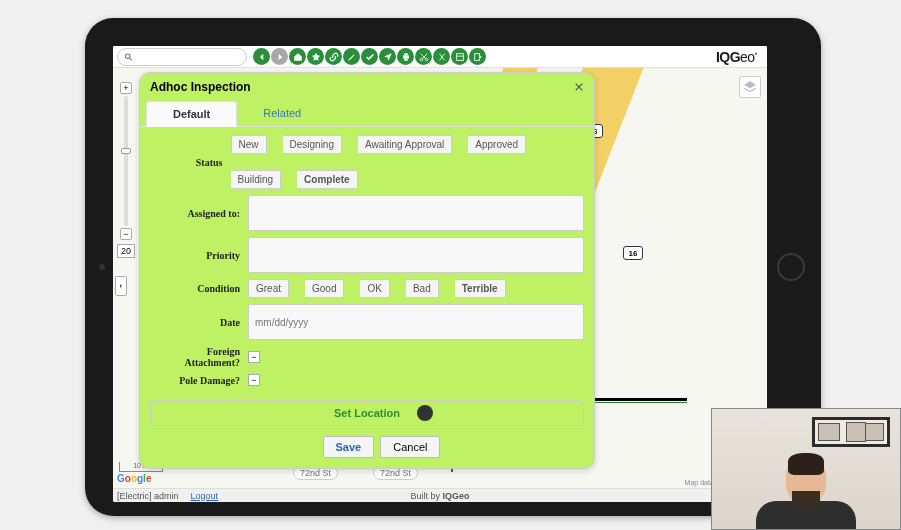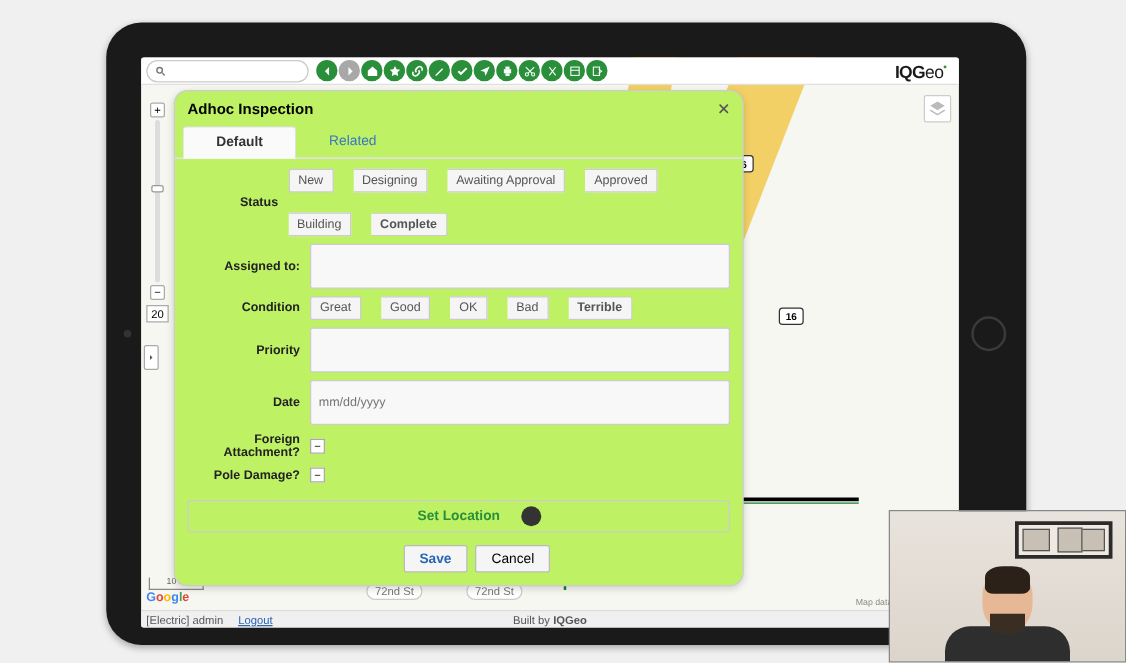--- a/index.html
+++ b/index.html
@@ -49,7 +49,7 @@
   .tab.active { color: #333; font-weight: bold; background: #fafafa; border: 1px solid #e0e0e0; border-bottom-color: #fff; border-radius: 3px 3px 0 0; margin-bottom: -1px; }
   .form { padding: 8px 10px; }
   .form-row { display: flex; align-items: center; margin-bottom: 6px; }
-  .form-label { width: 98px; text-align: right; padding-right: 8px; color: #222; font-weight: bold; font-size: 10px; }
+  .form-label { width: 98px; text-align: right; padding-right: 8px; color: #222; font-weight: bold; font-size: 10px; font-family: Liberation Serif, serif; }
   .form-input { flex: 1; border: 1px solid #ccc; background: #f8f8f8; height: 18px; padding: 17px 6px; font-size: 10px; border-radius: 2px; }
   .btn-group { display: flex; flex-wrap: wrap; gap: 16px; }
   .btn-group .opt { border: 1px solid #ccc; background: #f5f5f5; padding: 3px 7px; font-size: 10px; color: #555; cursor: pointer; }

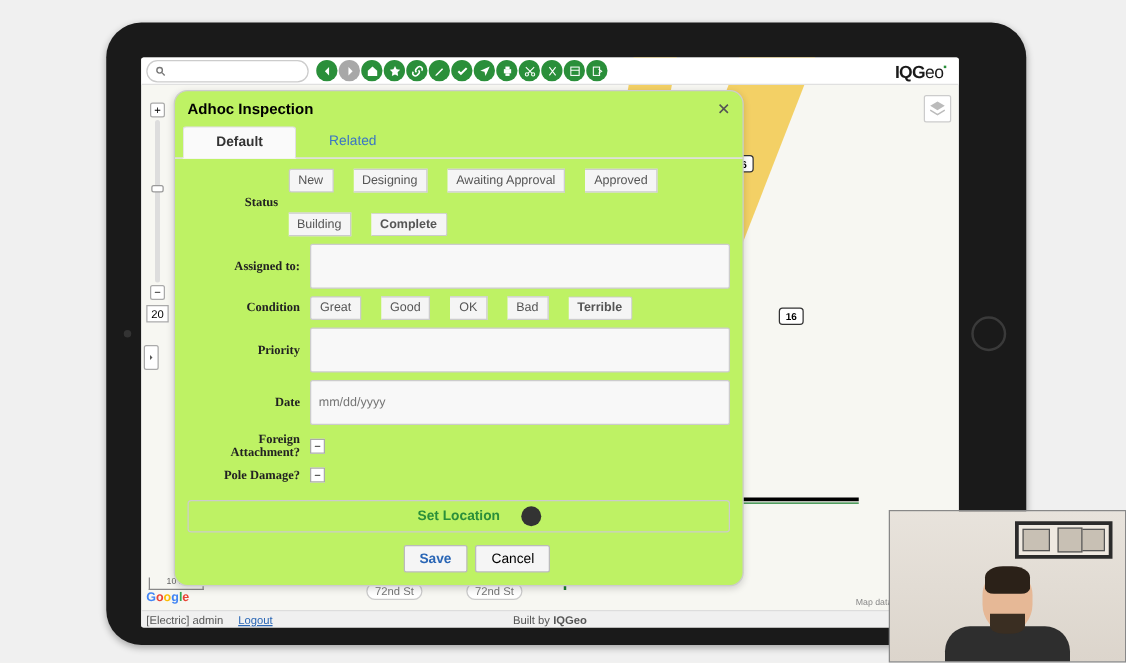--- a/index.html
+++ b/index.html
@@ -254,6 +254,10 @@
           <input class="form-input" value="" style="">
         </div>
         <div class="form-row">
+          <div class="form-label">Priority</div>
+          <input class="form-input" value="" style="">
+        </div>
+        <div class="form-row">
           <div class="form-label">Condition</div>
           <div class="btn-group">
             <div class="opt">Great</div>
@@ -264,10 +268,6 @@
           </div>
         </div>
         <div class="form-row">
-          <div class="form-label">Priority</div>
-          <input class="form-input" value="" style="">
-        </div>
-        <div class="form-row">
           <div class="form-label">Date</div>
           <input class="form-input" style="position: relative;" placeholder="mm/dd/yyyy">
         </div>

